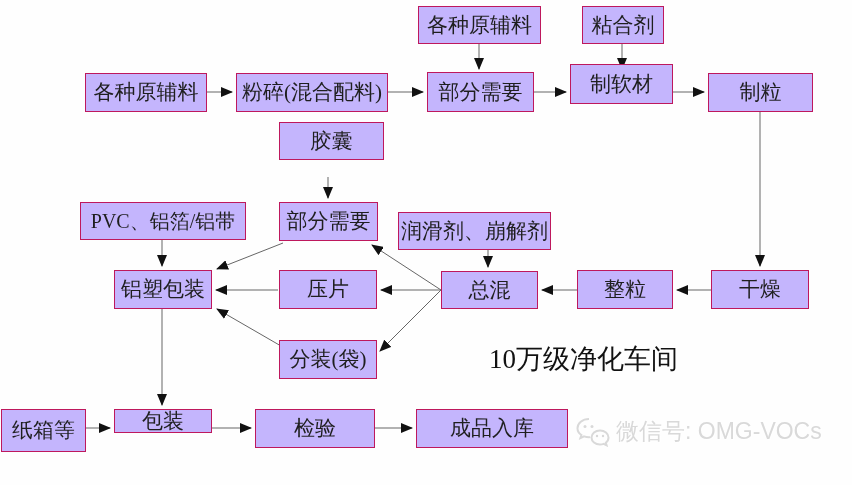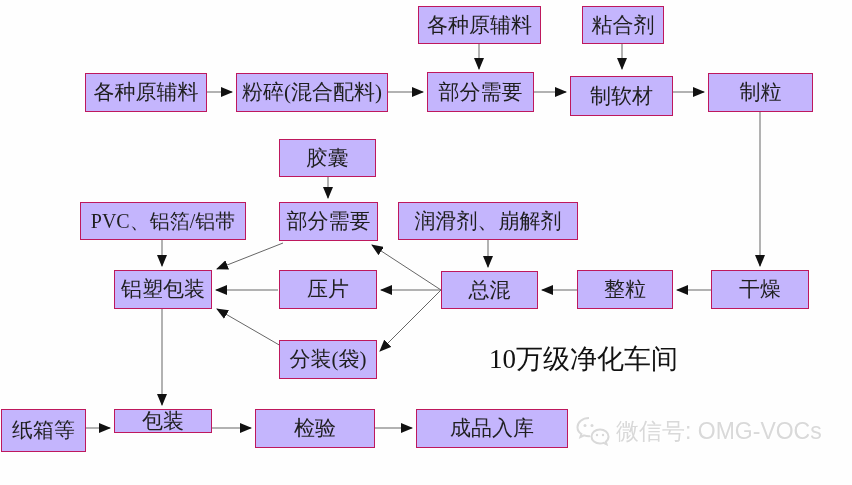--- a/index.html
+++ b/index.html
@@ -97,7 +97,7 @@
   <div class="node" style="left:85px;top:73px;width:122px;height:39px">各种原辅料</div>
   <div class="node" style="left:236px;top:73px;width:152px;height:39px">粉碎(混合配料)</div>
   <div class="node" style="left:427px;top:72px;width:107px;height:40px">部分需要</div>
-  <div class="node" style="left:570px;top:76px;width:103px;height:40px">制软材</div>
+  <div class="node" style="left:570px;top:64px;width:103px;height:40px">制软材</div>
   <div class="node" style="left:708px;top:73px;width:105px;height:39px">制粒</div>
 
   <div class="node" style="left:279px;top:139px;width:97px;height:38px">胶囊</div>

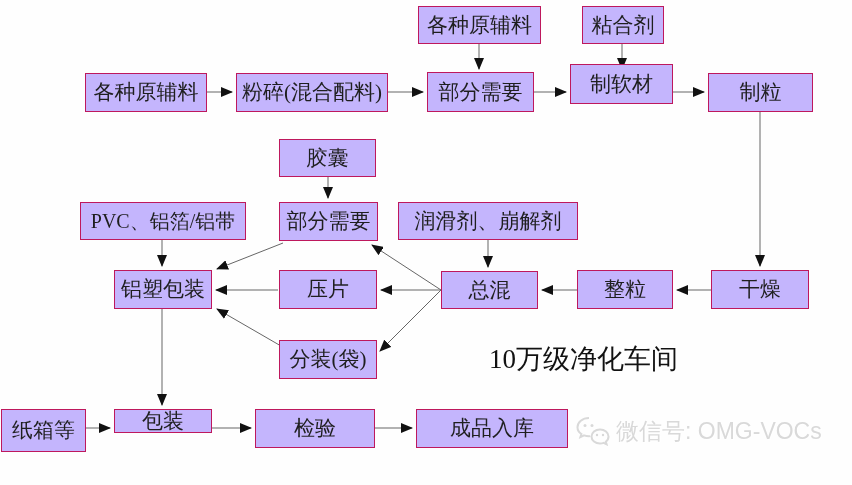--- a/index.html
+++ b/index.html
@@ -100,7 +100,7 @@
   <div class="node" style="left:570px;top:64px;width:103px;height:40px">制软材</div>
   <div class="node" style="left:708px;top:73px;width:105px;height:39px">制粒</div>
 
-  <div class="node" style="left:279px;top:139px;width:97px;height:38px">胶囊</div>
+  <div class="node" style="left:279px;top:122px;width:105px;height:38px">胶囊</div>
 
   <div class="node" style="left:80px;top:202px;width:166px;height:38px;font-size:20px">PVC、铝箔/铝带</div>
   <div class="node" style="left:279px;top:202px;width:99px;height:39px">部分需要</div>

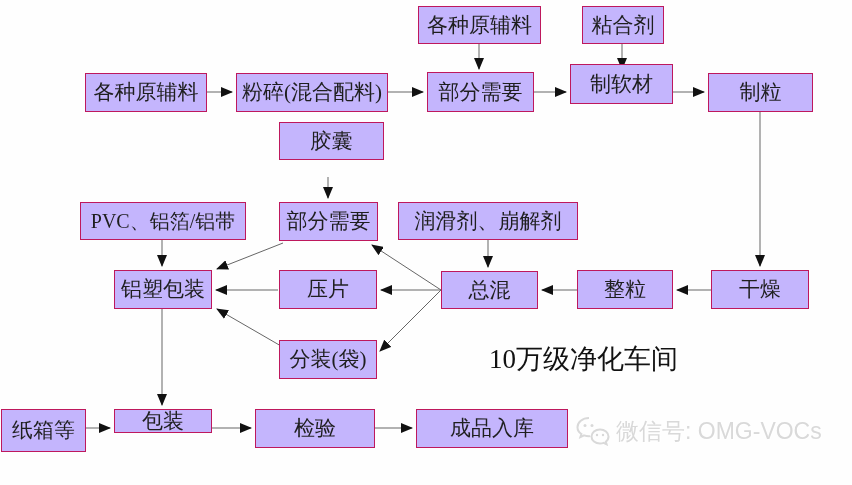--- a/index.html
+++ b/index.html
@@ -104,7 +104,7 @@
 
   <div class="node" style="left:80px;top:202px;width:166px;height:38px;font-size:20px">PVC、铝箔/铝带</div>
   <div class="node" style="left:279px;top:202px;width:99px;height:39px">部分需要</div>
-  <div class="node" style="left:398px;top:202px;width:180px;height:38px">润滑剂、崩解剂</div>
+  <div class="node" style="left:398px;top:212px;width:153px;height:38px">润滑剂、崩解剂</div>
 
   <div class="node" style="left:114px;top:270px;width:98px;height:39px">铝塑包装</div>
   <div class="node" style="left:279px;top:270px;width:98px;height:39px">压片</div>

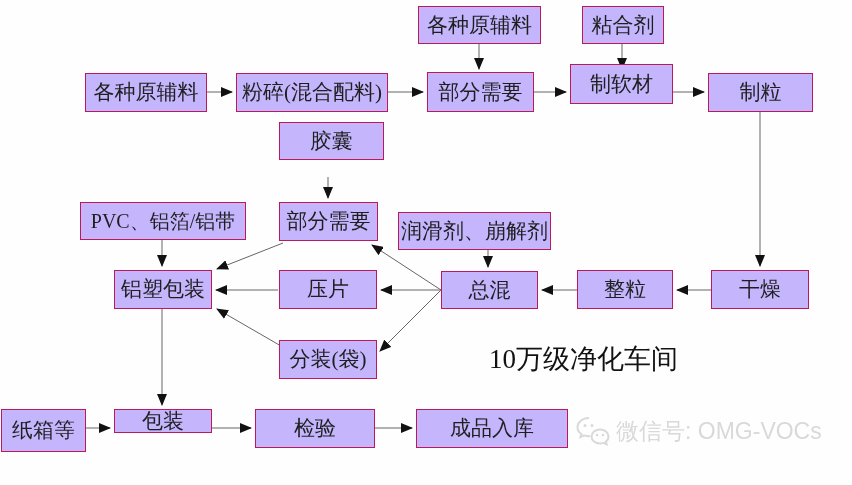--- a/index.html
+++ b/index.html
@@ -41,6 +41,7 @@
     position:absolute;
     left:576px;top:416px;
     display:flex;
+    align-items:center;
     gap:6px;
     color:#d9d9d9;
     font-family:"Liberation Sans","DejaVu Sans",sans-serif;

